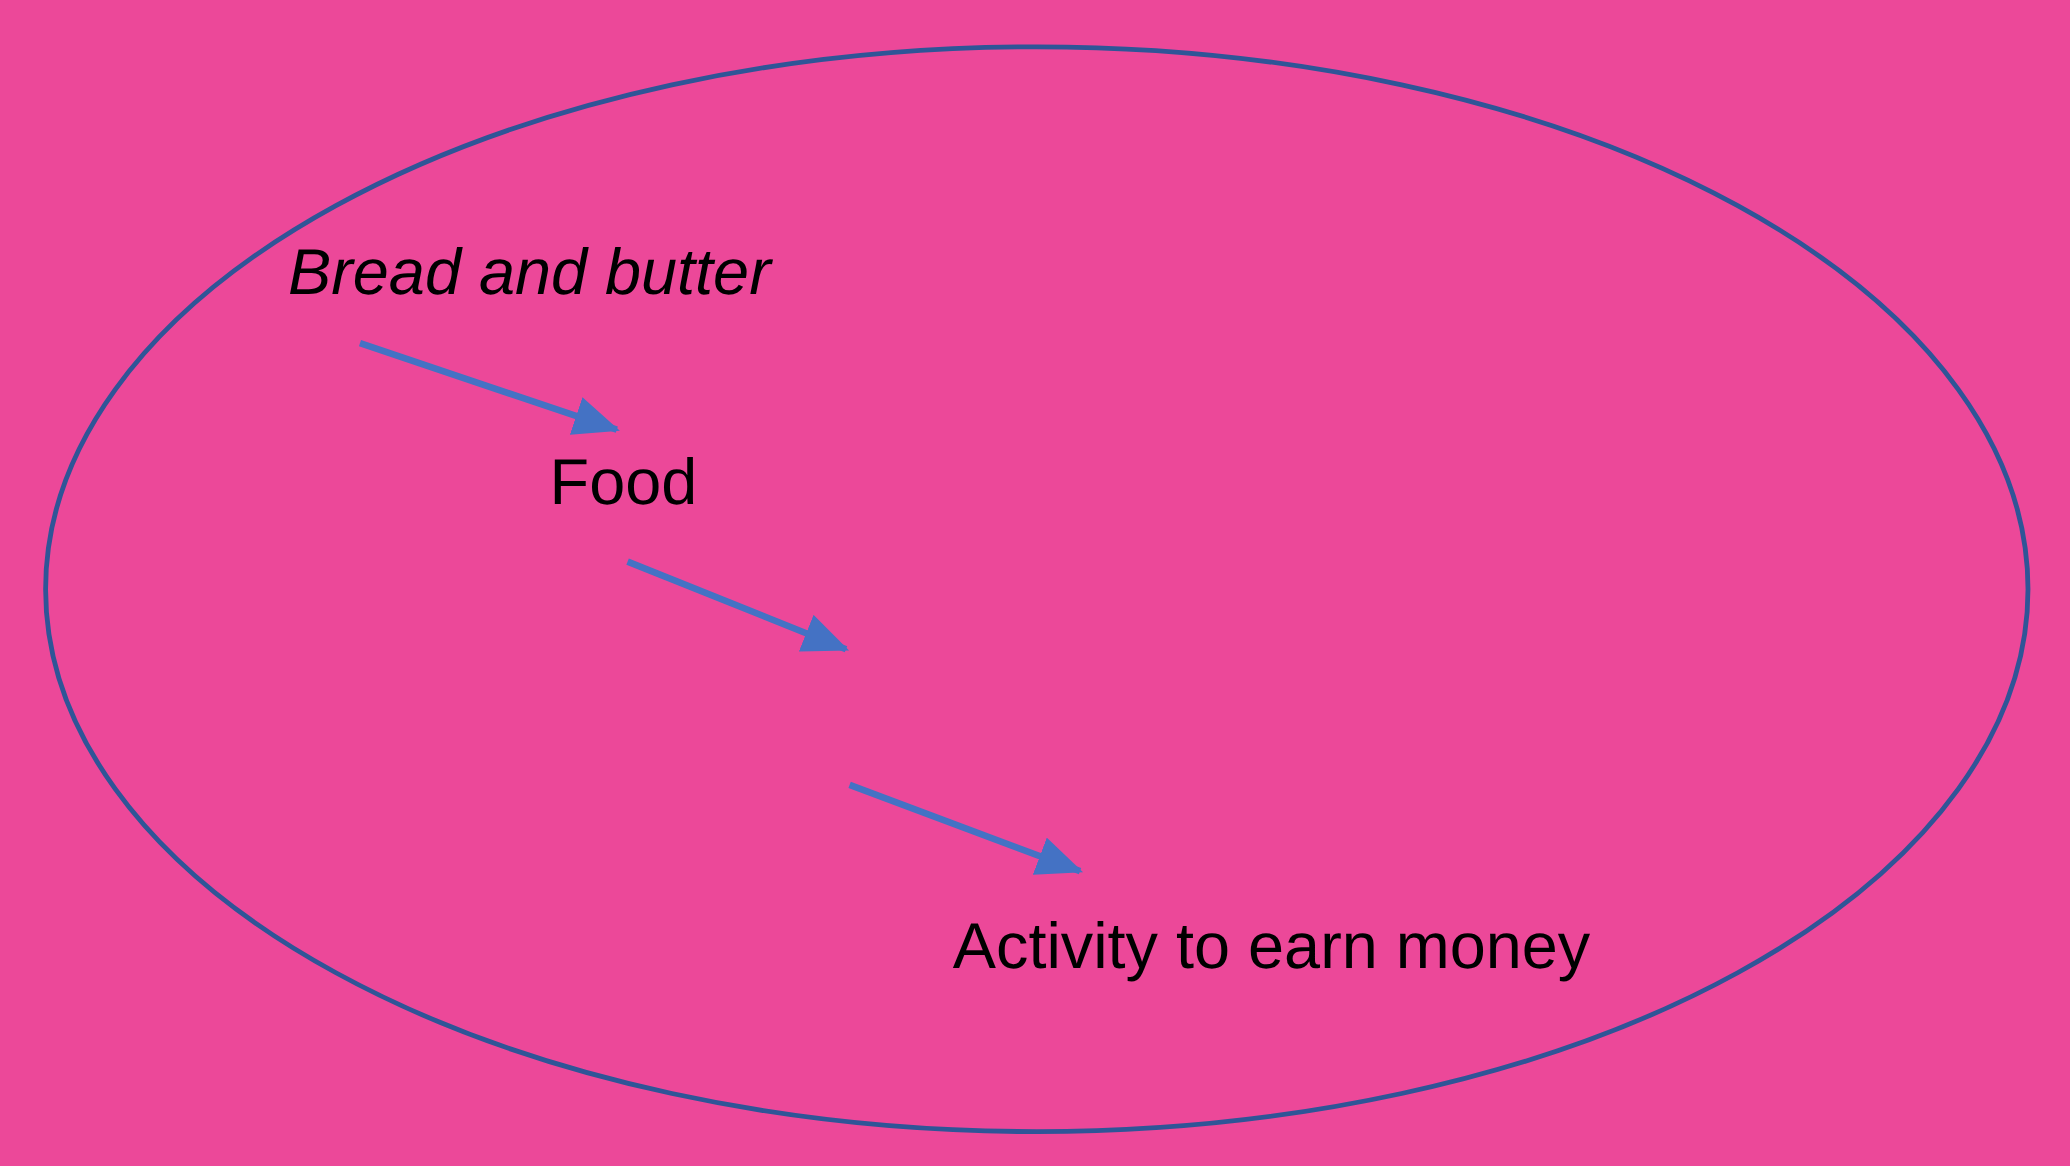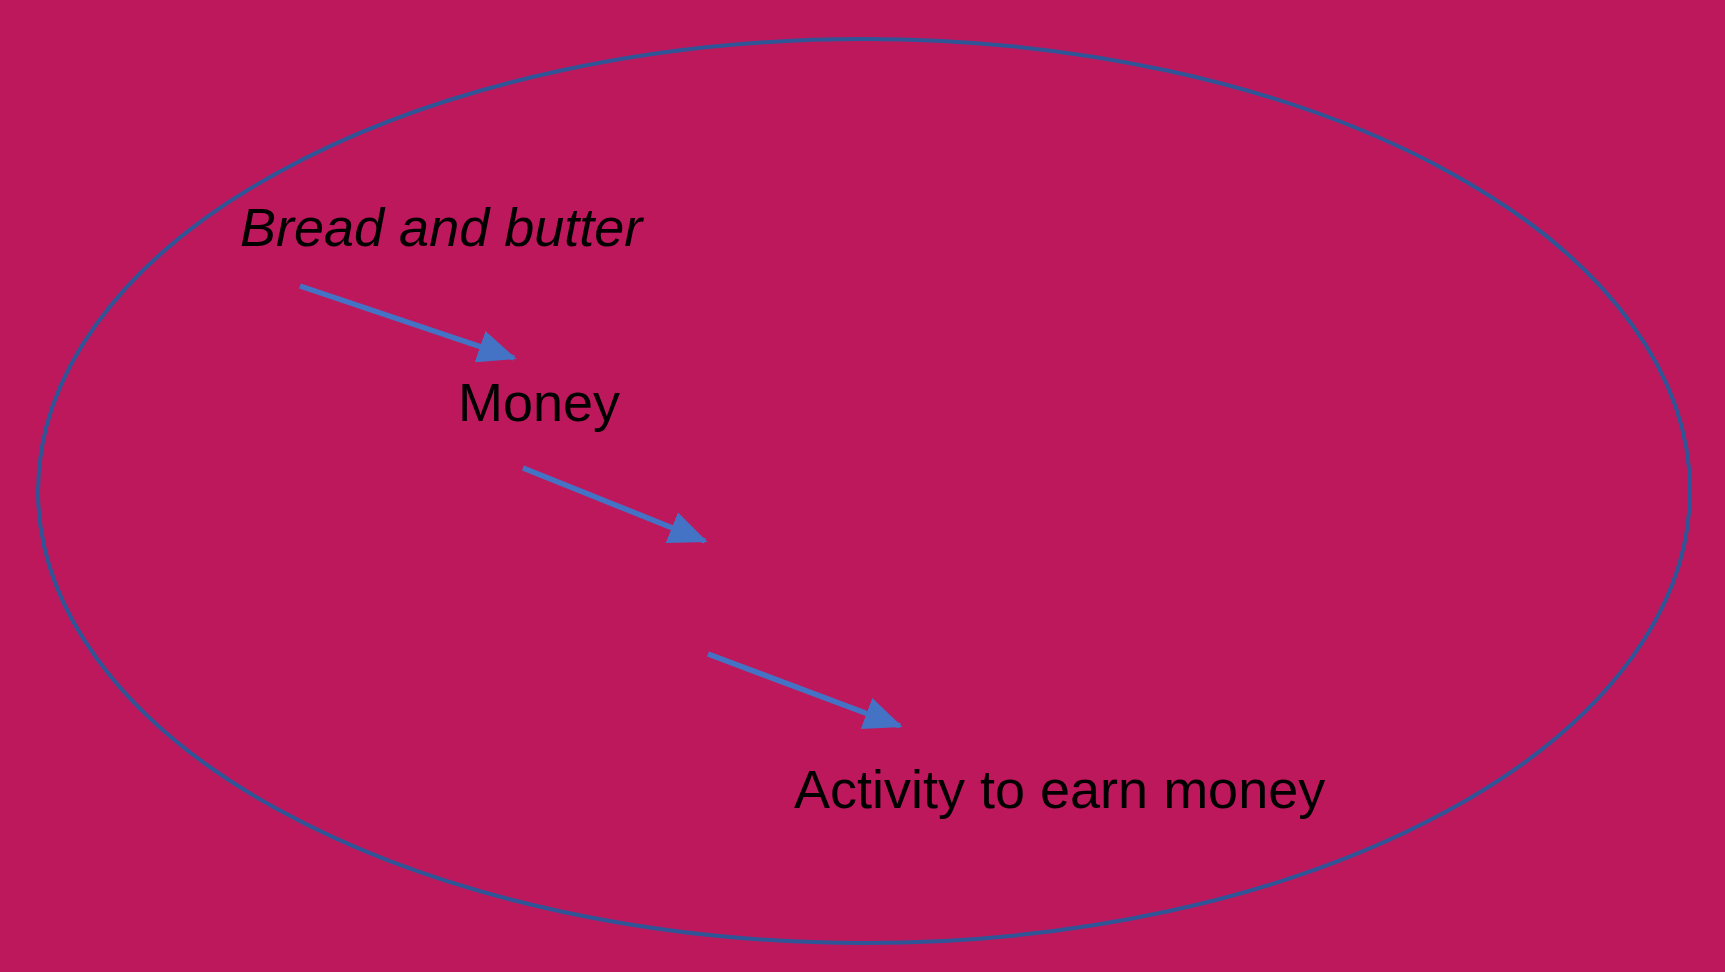--- a/index.html
+++ b/index.html
@@ -11,7 +11,7 @@
     position: relative;
     width: 1725px;
     height: 972px;
-    background: #be185d;
+    background: #ec4899;
     overflow: hidden;
     font-family: "Liberation Sans", "DejaVu Sans", sans-serif;
   }

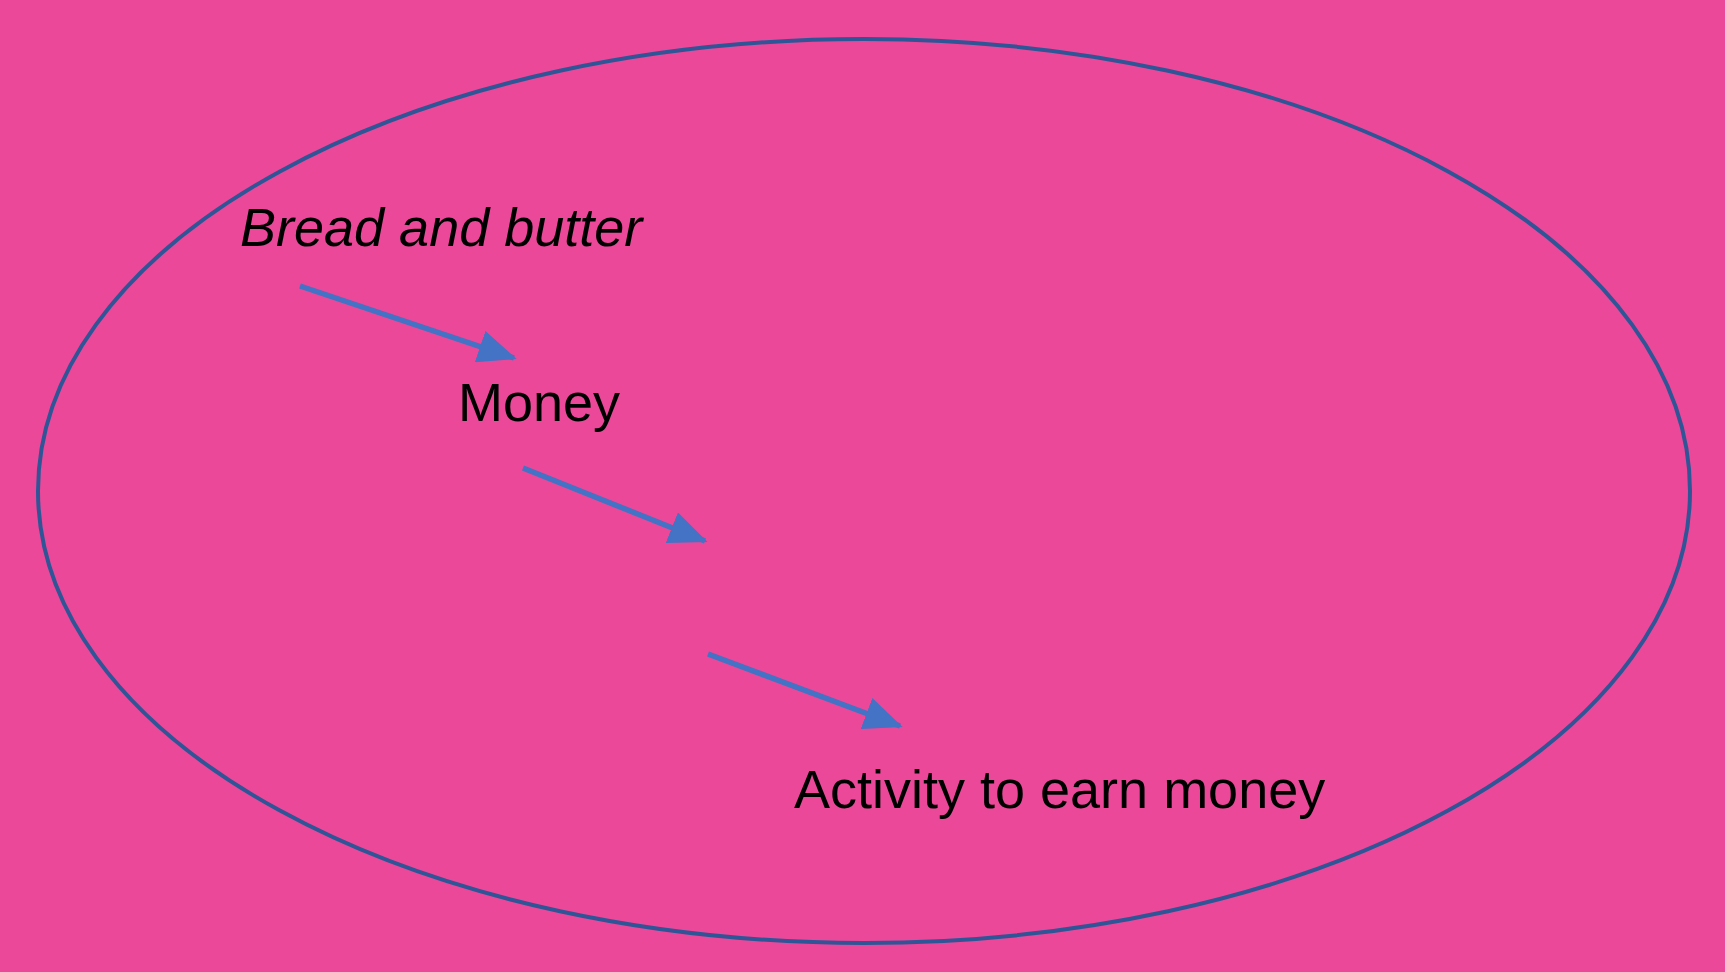--- a/index.html
+++ b/index.html
@@ -58,7 +58,7 @@
 
   <div class="node-label italic" style="left: 240px; top: 200px;">Bread and butter</div>
 
-  <div class="node-label" style="left: 458px; top: 375px;">Money</div>
+  <div class="node-label" style="left: 458px; top: 375px;">Food</div>
 
 
   <div class="node-label" style="left: 762px; top: 762px; margin-left: 32px;">Activity to earn money</div>

